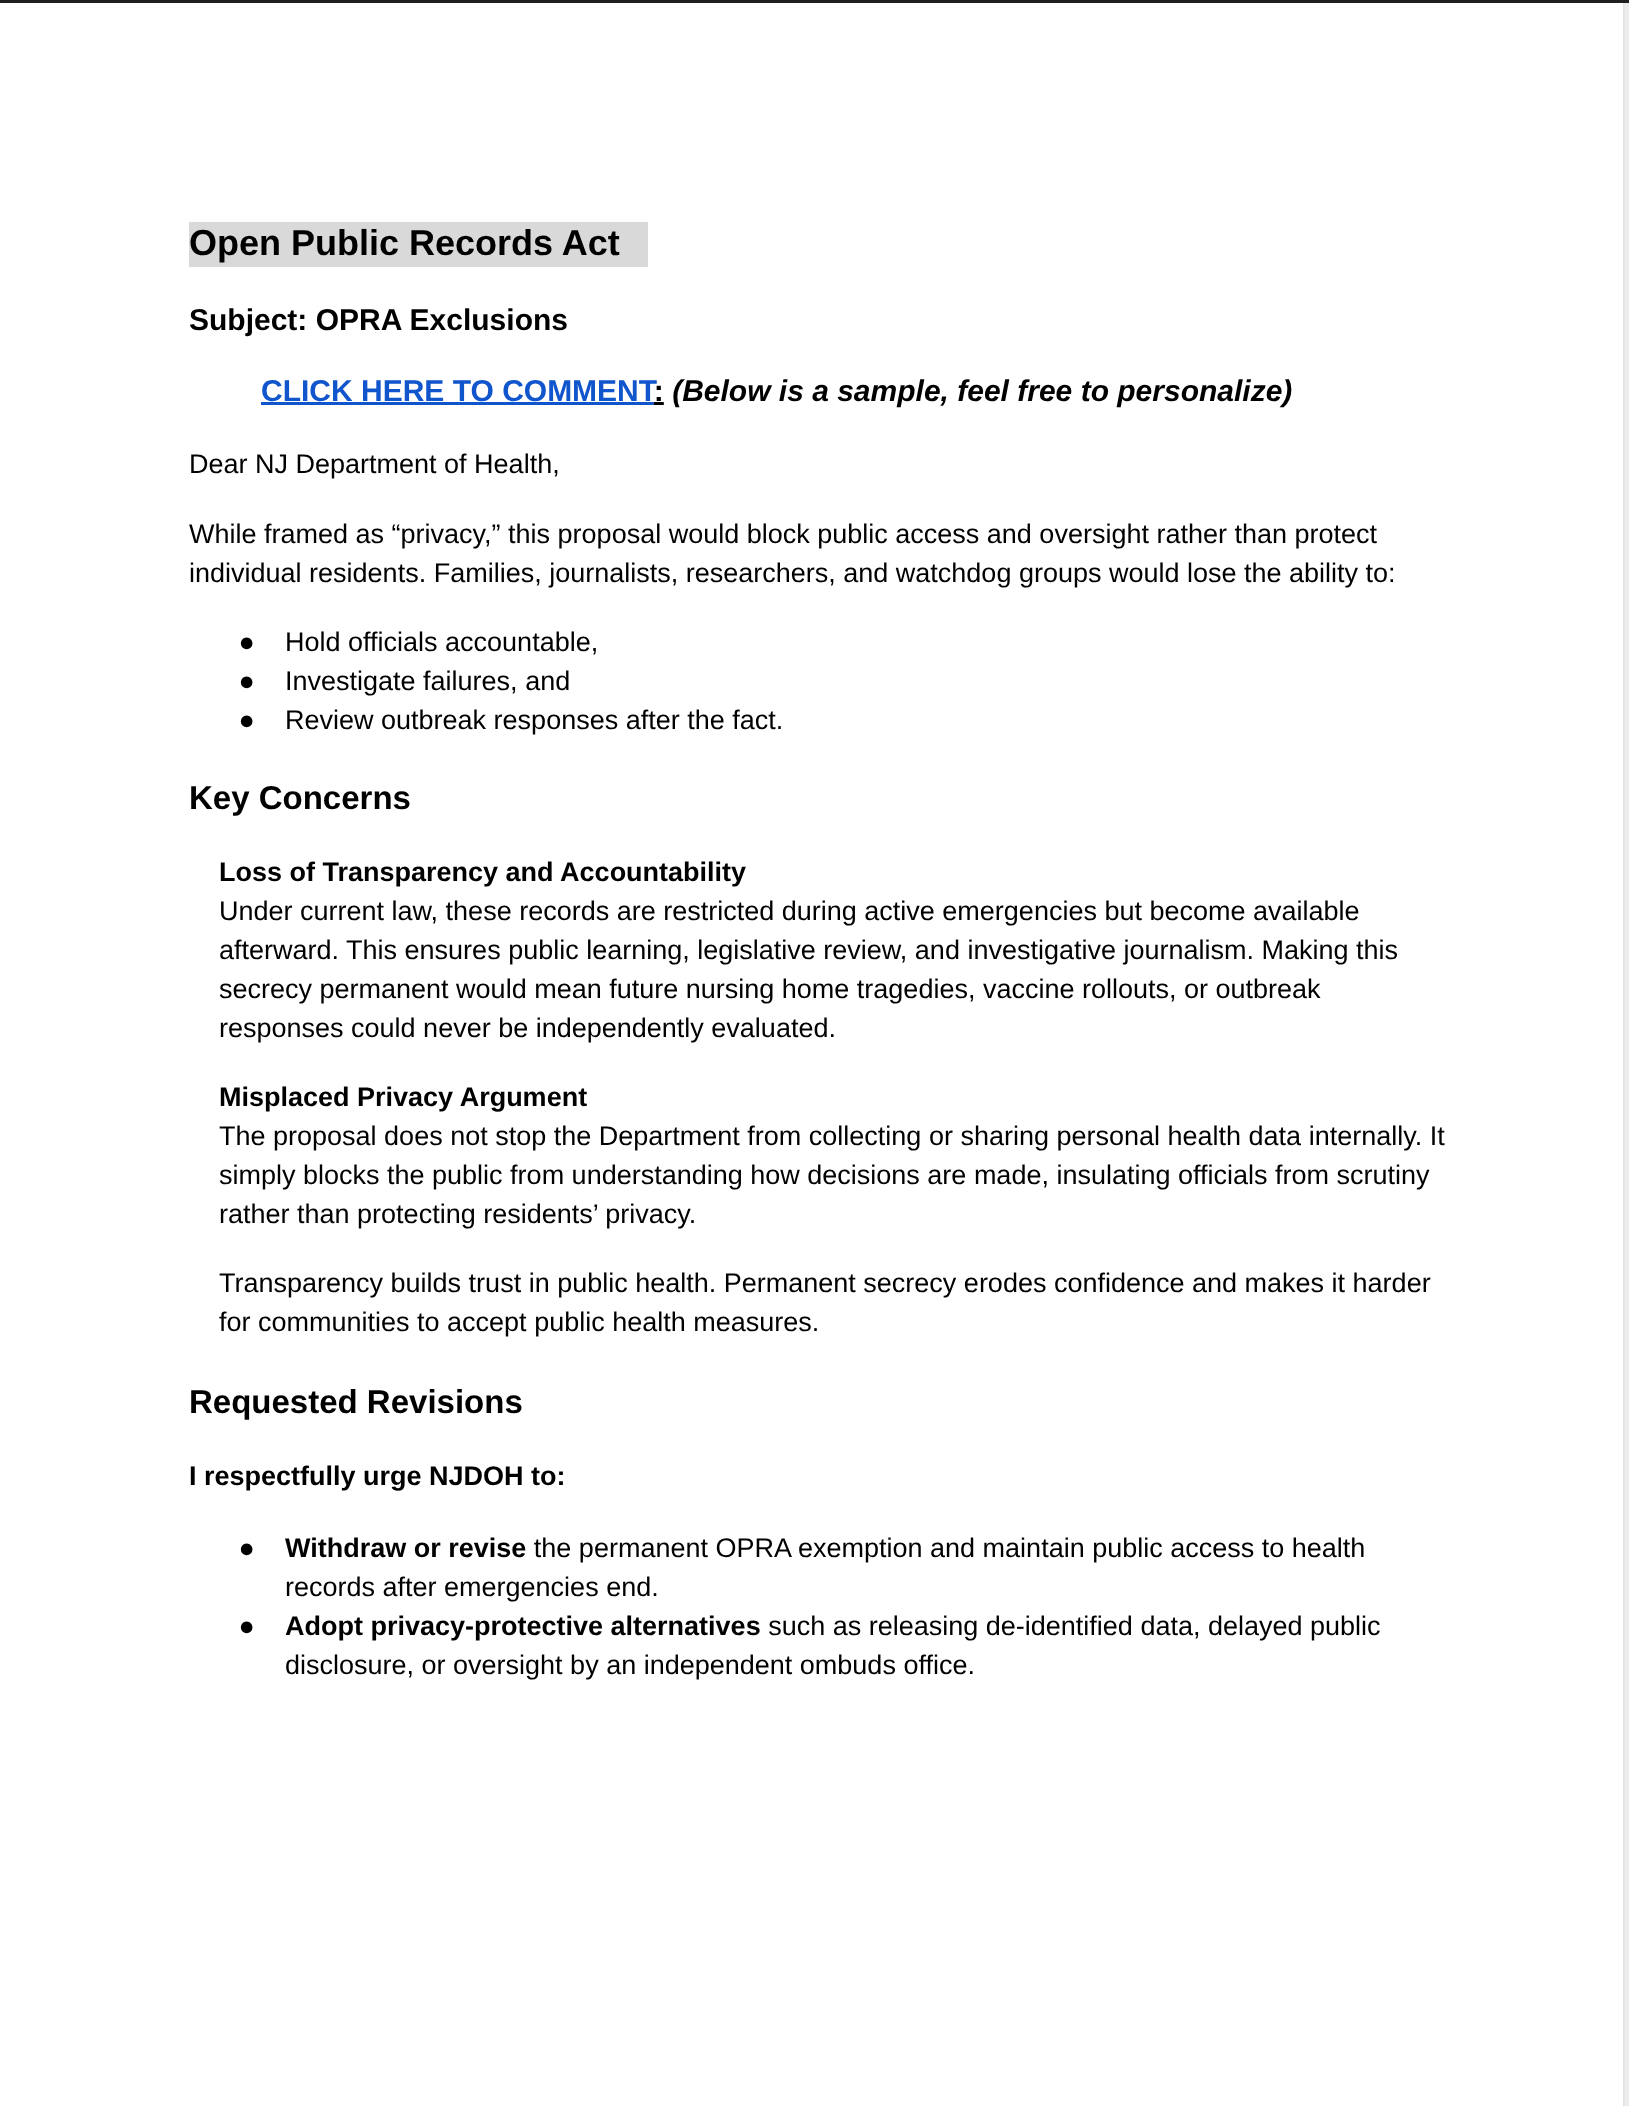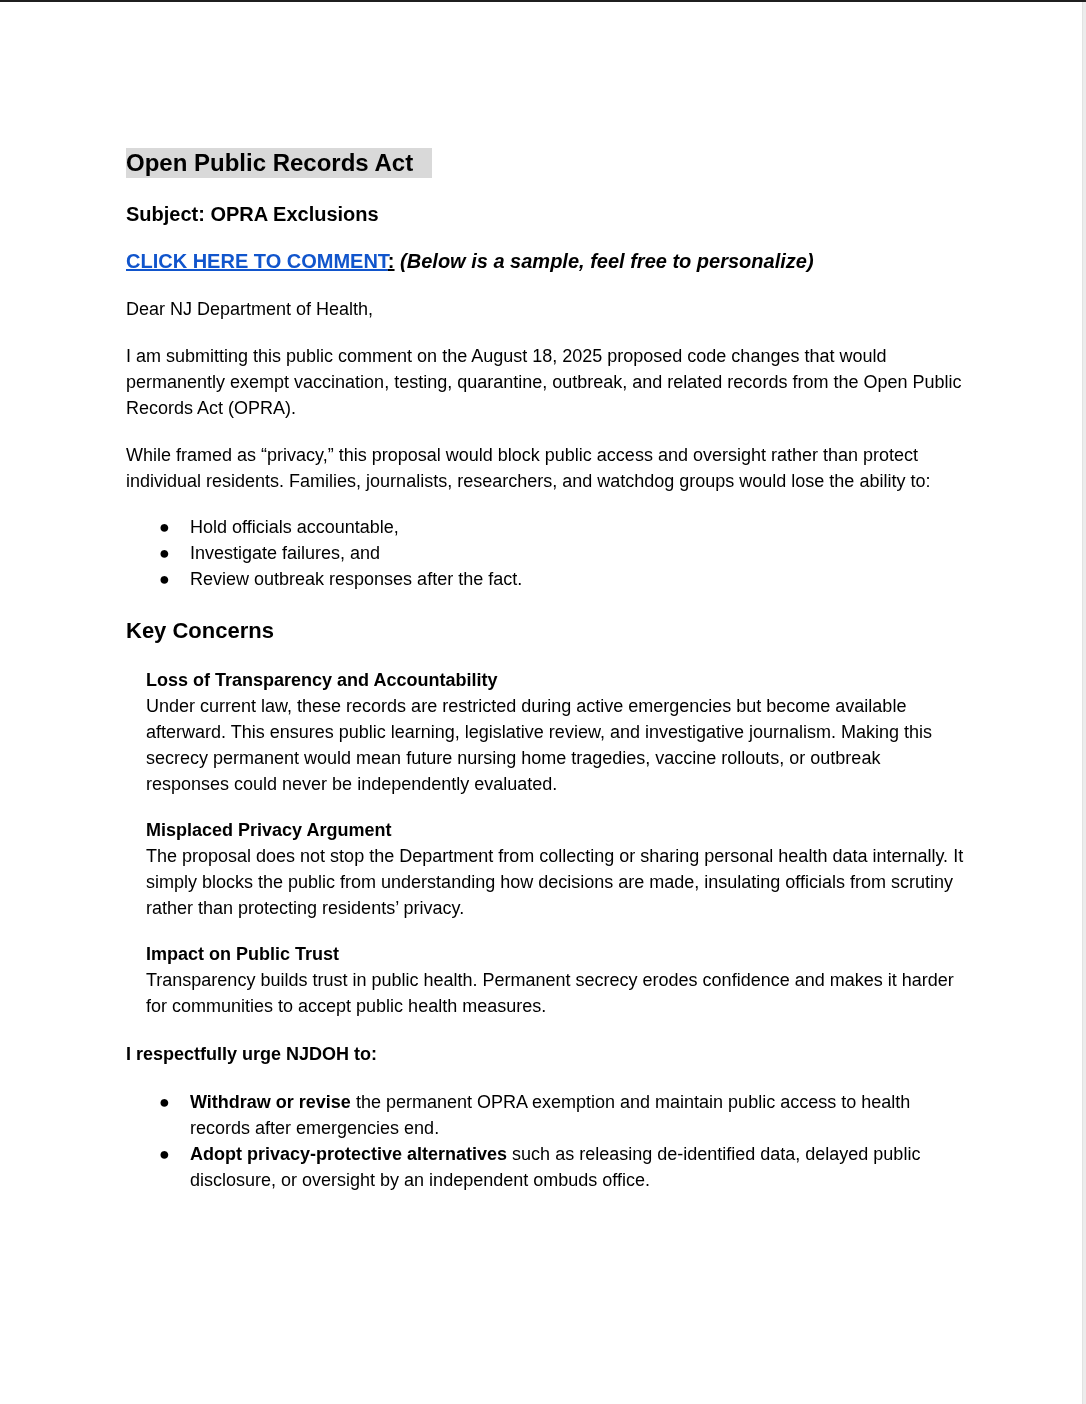--- a/index.html
+++ b/index.html
@@ -14,7 +14,7 @@
   .title { display: inline-block; font-size: 24px; font-weight: bold; background: #d9d9d9; line-height: 30px; margin: 0; padding: 0 19px 0 0; }
   .subject { font-size: 20px; font-weight: bold; margin: 25px 0 0 0; line-height: 22px; }
   .cta { font-size: 20px; margin: 23px 0 0 0; line-height: 26px; font-weight: bold; }
-  .cta a { color: #1155cc; text-decoration: underline; }
+  .cta a { color: #1155cc; text-decoration: underline; margin-left: 48px; }
   .cta .colon { text-decoration: underline; }
   .cta em { font-style: italic; }
   p { font-size: 18px; line-height: 26px; margin: 0; }

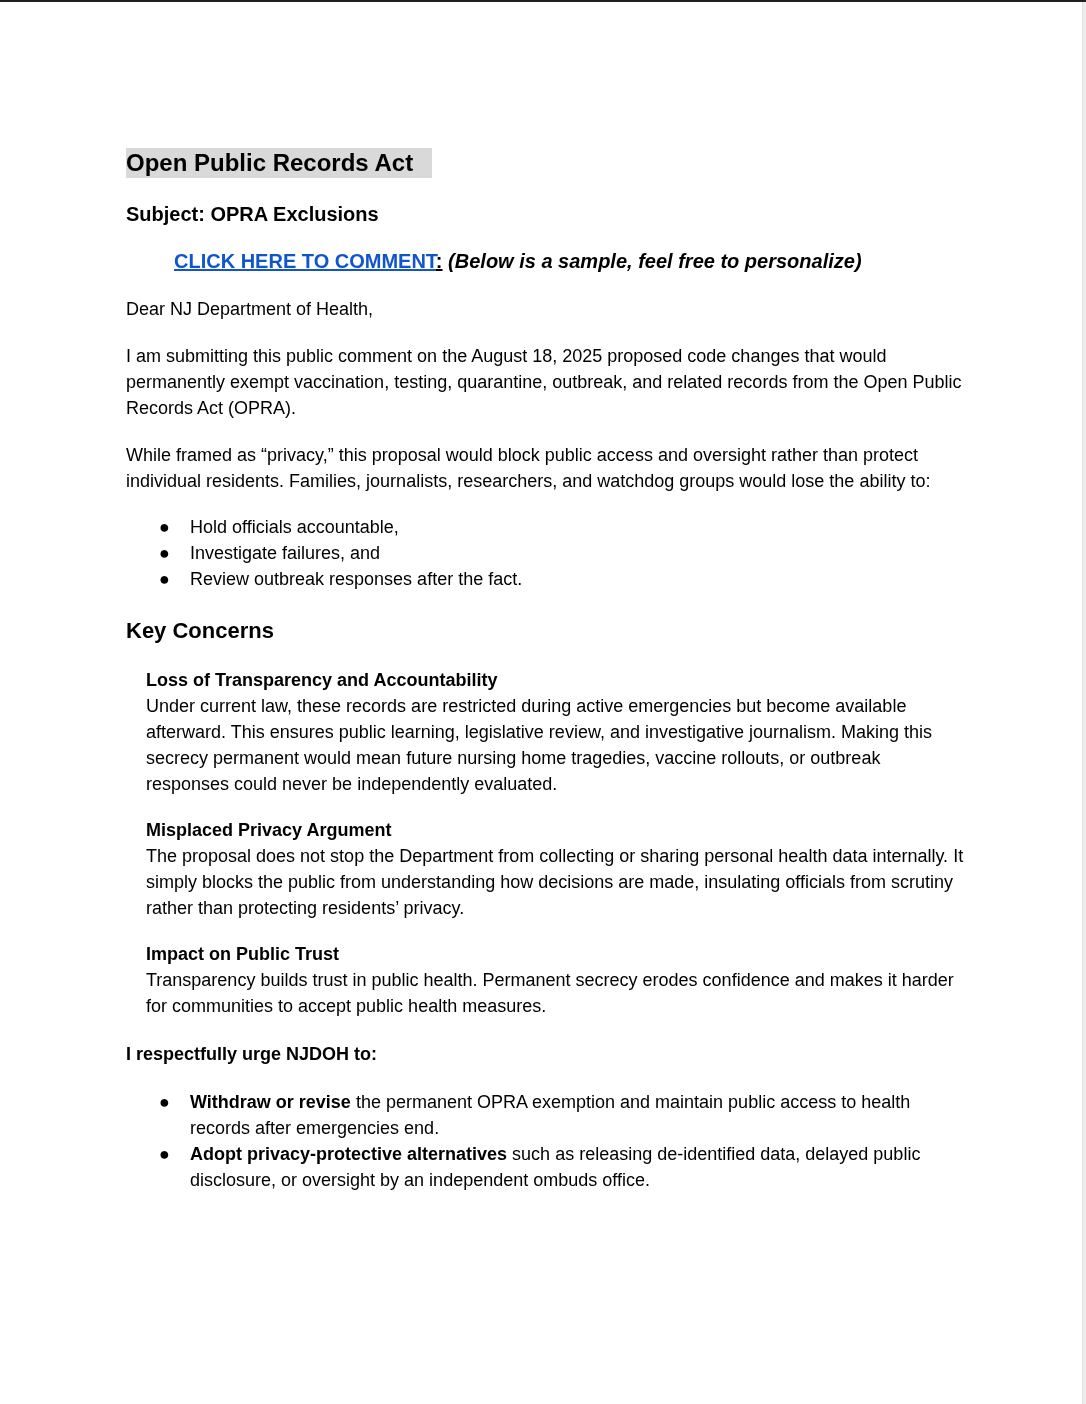--- a/index.html
+++ b/index.html
@@ -50,7 +50,6 @@
   </div>
 
   <p class="p-greeting">Dear NJ Department of Health,</p>
-  <p class="p-block">I am submitting this public comment on the August 18, 2025 proposed code changes that would permanently exempt vaccination, testing, quarantine, outbreak, and related records from the Open Public Records Act (OPRA).</p>
   <p class="p-block">While framed as “privacy,” this proposal would block public access and oversight rather than protect individual residents. Families, journalists, researchers, and watchdog groups would lose the ability to:</p>
 
   <ul class="bullets">

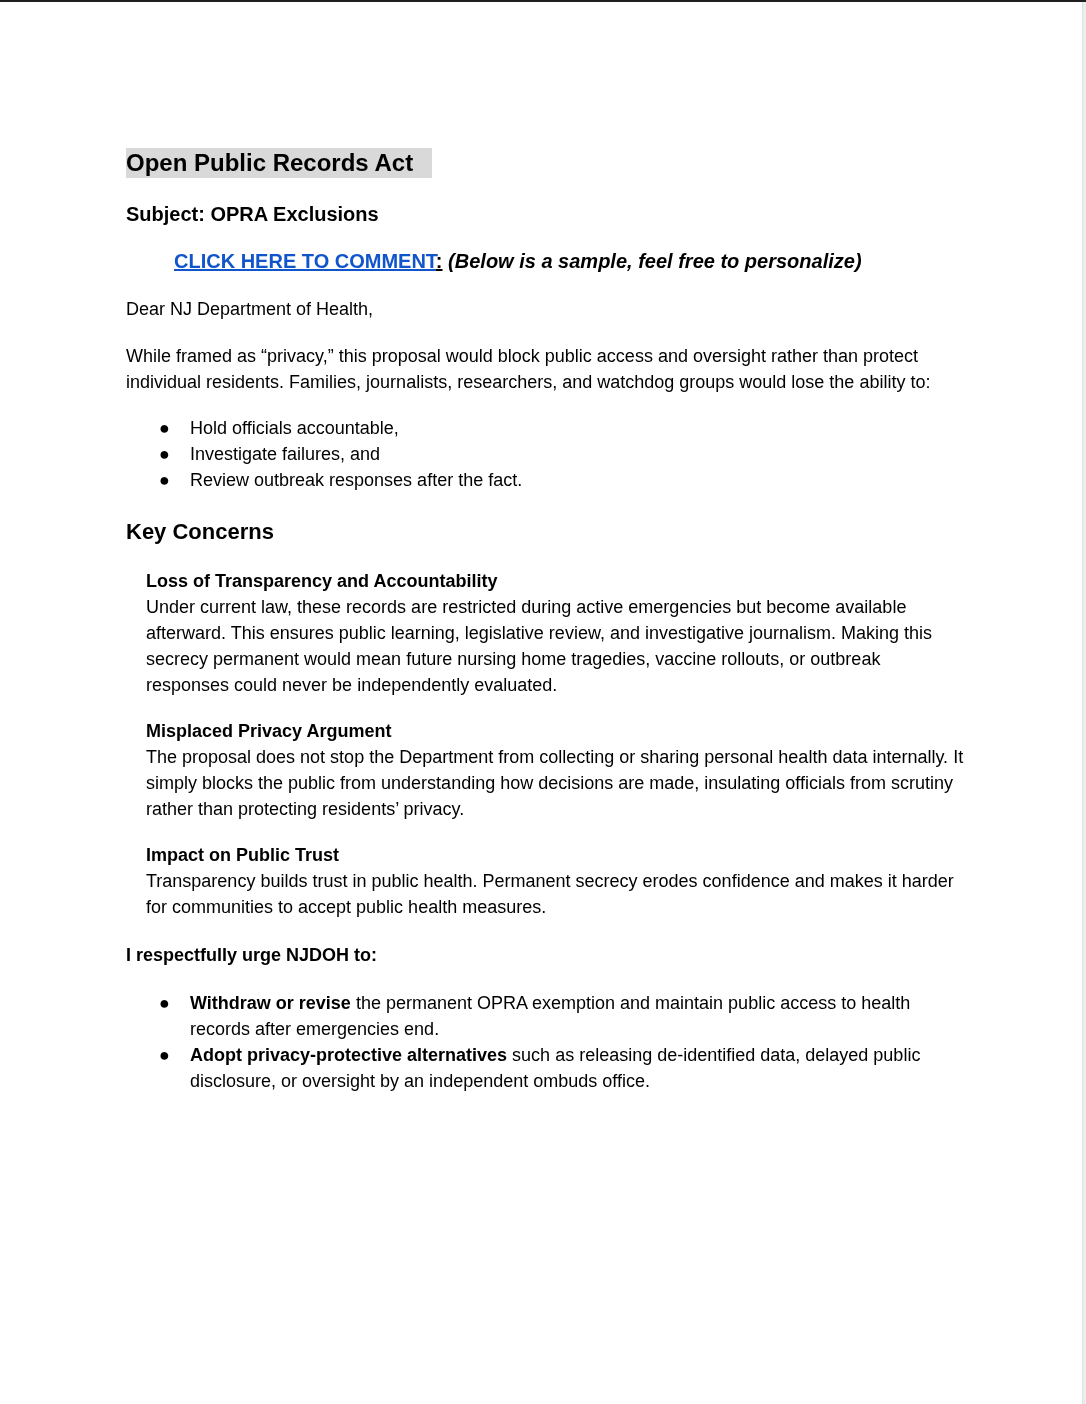--- a/index.html
+++ b/index.html
@@ -69,7 +69,6 @@
     <div class="cb"> The proposal does not stop the Department from collecting or sharing personal health data internally. It simply blocks the public from understanding how decisions are made, insulating officials from scrutiny rather than protecting residents’ privacy.</div>
   </div>
   <div class="concern">
-    <div class="ch">Impact on Public Trust</div>
     <div class="cb"> Transparency builds trust in public health. Permanent secrecy erodes confidence and makes it harder for communities to accept public health measures.</div>
   </div>
 

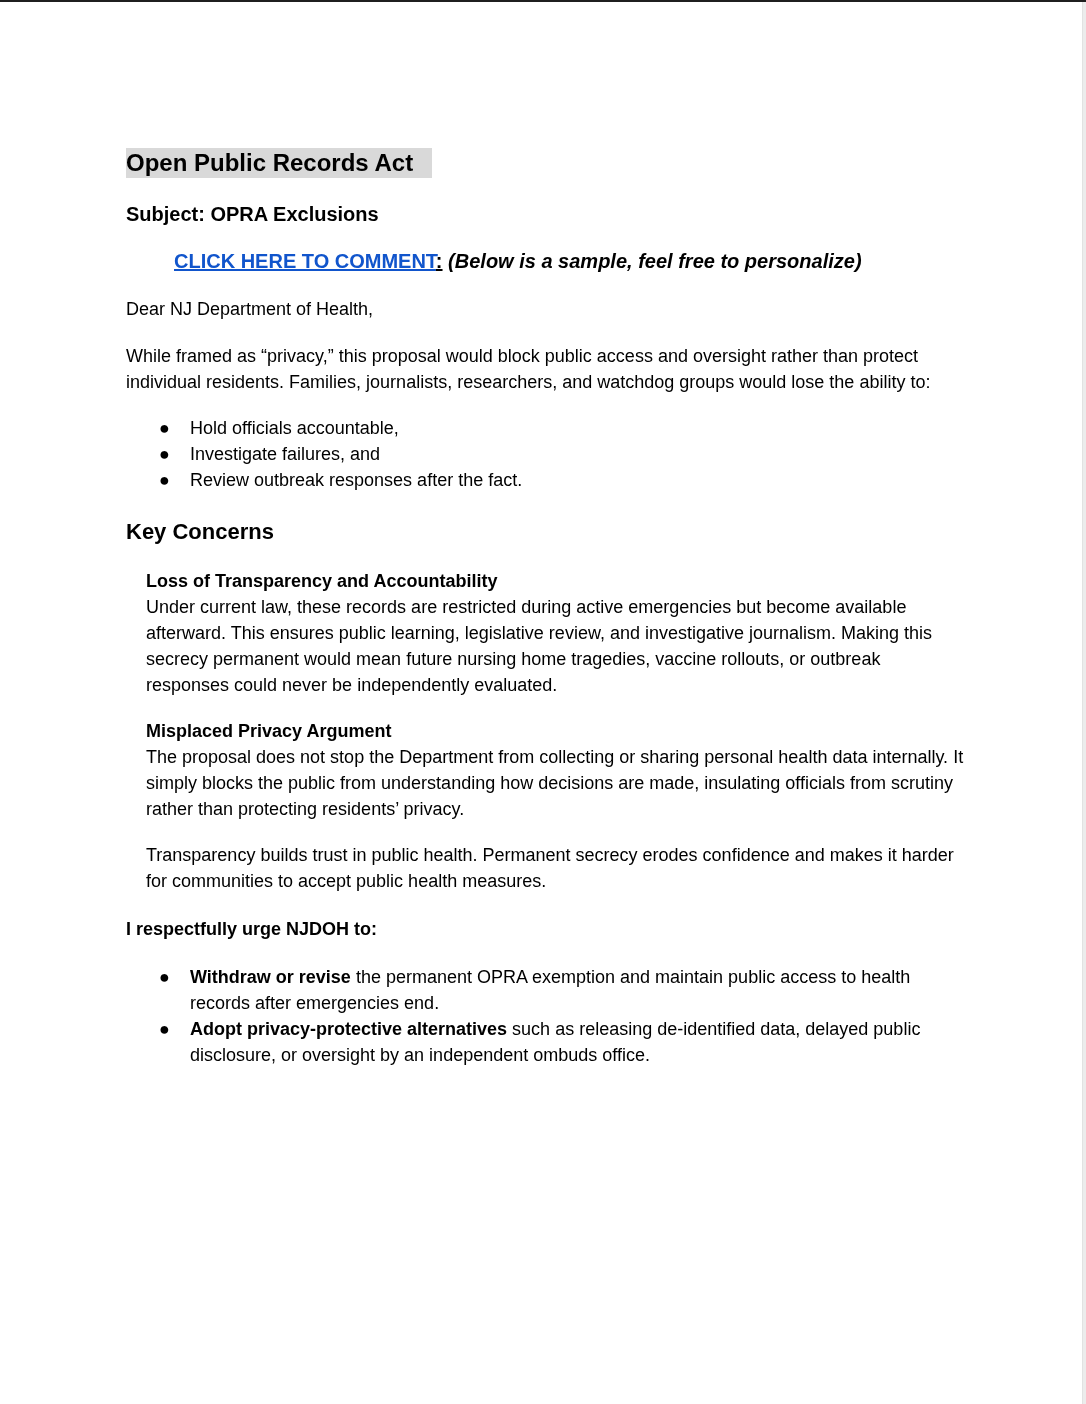--- a/index.html
+++ b/index.html
@@ -72,6 +72,7 @@
     <div class="cb"> Transparency builds trust in public health. Permanent secrecy erodes confidence and makes it harder for communities to accept public health measures.</div>
   </div>
 
+  <h2 class="h-revisions">Requested Revisions</h2>
   <p class="urge">I respectfully urge NJDOH to:</p>
 
   <ul class="bullets revs">

